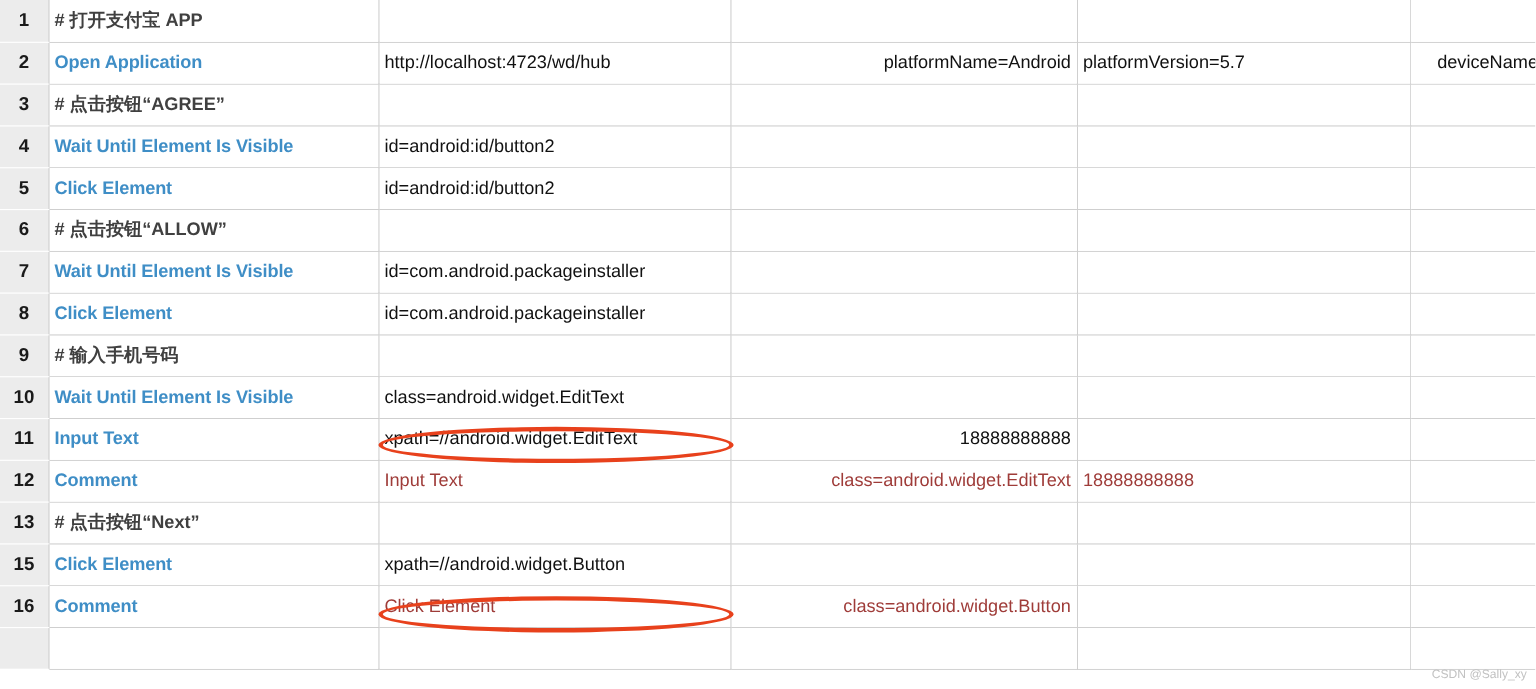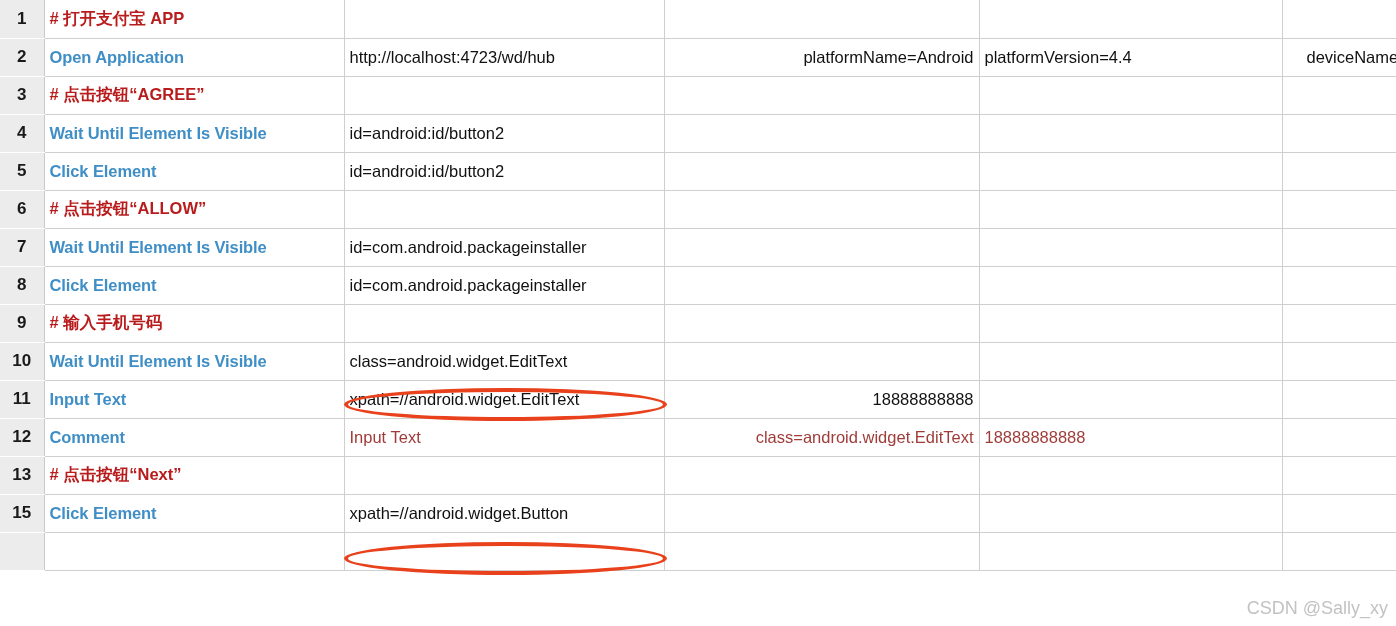--- a/index.html
+++ b/index.html
@@ -62,7 +62,7 @@
 
   
   .kw       { color: #3f8ec6; font-weight: bold; letter-spacing: -0.1px; }
-  .comment  { color: #b91c1c; font-weight: bold; text-align: center; }
+  .comment  { color: #404040; font-weight: bold; text-align: center; }
   .cmtplain { color: #9f3c39; font-weight: normal; }
   .plain    { color: #111111; }
 

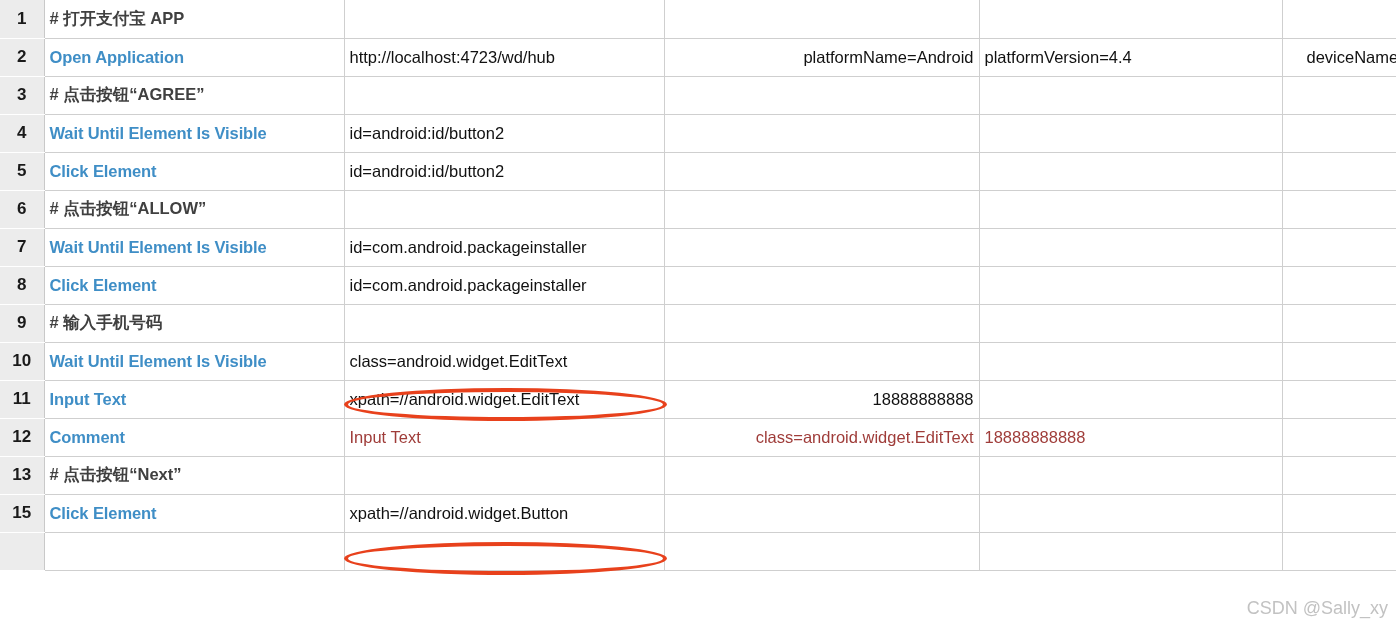--- a/index.html
+++ b/index.html
@@ -124,7 +124,7 @@
           <td class="cell col-a fill-light"><span class="kw">Open Application</span></td>
           <td class="cell col-b fill-light"><span class="plain">http://localhost:4723/wd/hub</span></td>
           <td class="cell col-c fill-light"><span class="plain">platformName=Android</span></td>
-          <td class="cell col-d fill-light"><span class="plain">platformVersion=4.4</span></td>
+          <td class="cell col-d fill-light"><span class="plain">platformVersion=5.7</span></td>
           <td class="cell col-e fill-light"><span class="plain">deviceName=</span></td>
         </tr>
         <tr class="sheetrow">

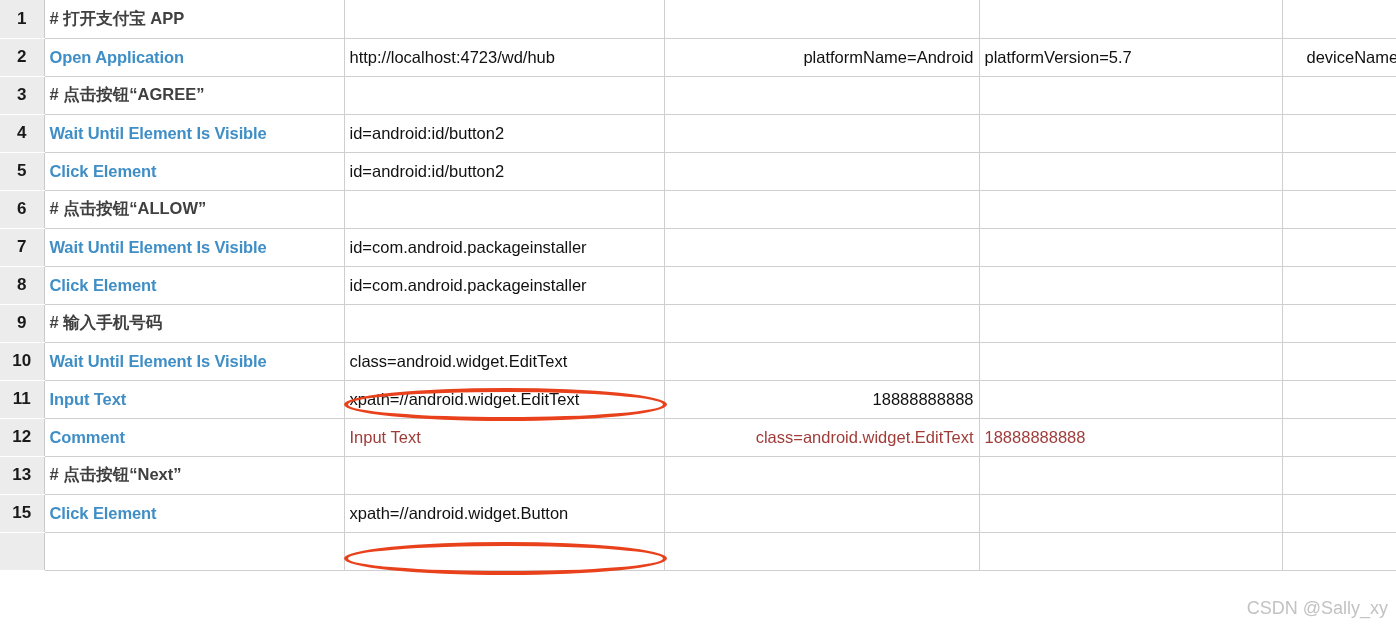--- a/index.html
+++ b/index.html
@@ -224,6 +224,14 @@
           <td class="cell col-e fill-grey"><span class="plain"></span></td>
         </tr>
         <tr class="sheetrow">
+          <td class="rowhdr">16</td>
+          <td class="cell col-a fill-white"><span class="kw">Comment</span></td>
+          <td class="cell col-b fill-vlight"><span class="cmtplain">Click Element</span></td>
+          <td class="cell col-c fill-vlight"><span class="cmtplain">class=android.widget.Button</span></td>
+          <td class="cell col-d fill-vlight"><span class="plain"></span></td>
+          <td class="cell col-e fill-vlight"><span class="plain"></span></td>
+        </tr>
+        <tr class="sheetrow">
           <td class="rowhdr"></td>
           <td class="cell col-a fill-white"><span class="plain"></span></td>
           <td class="cell col-b fill-white"><span class="plain"></span></td>

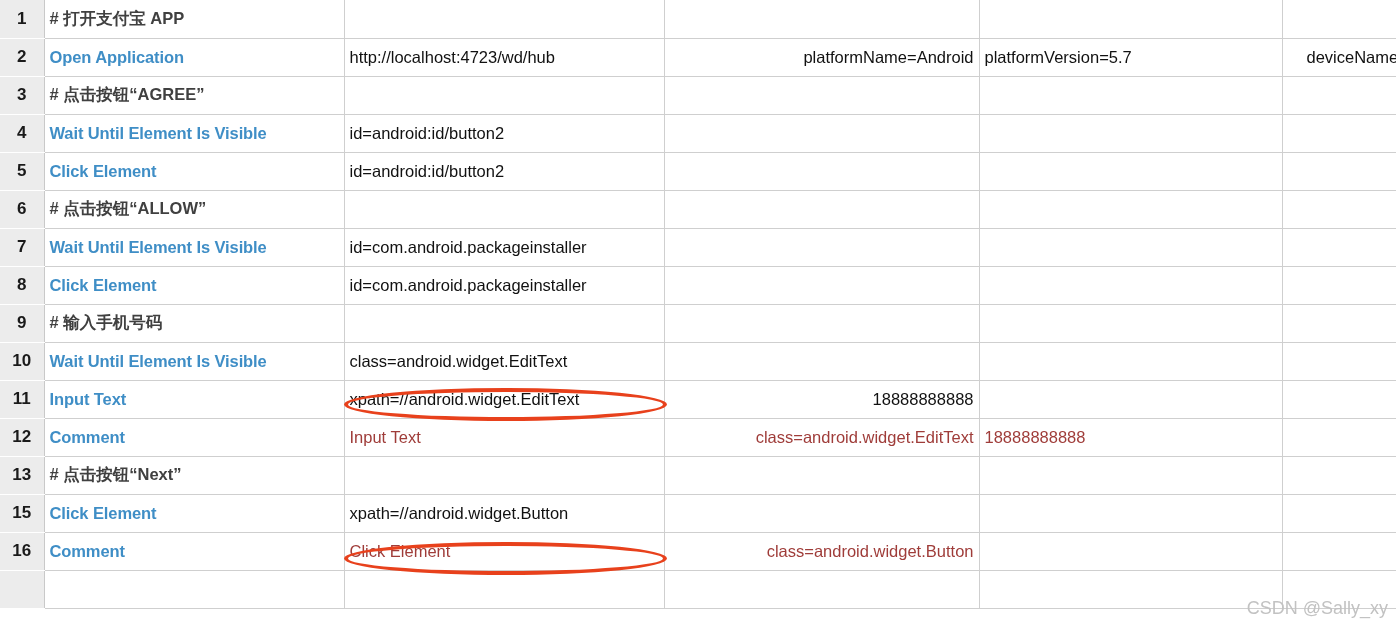--- a/index.html
+++ b/index.html
@@ -98,7 +98,7 @@
     position: absolute;
     right: 8px;
     bottom: 7px;
-    font-size: 18px;
+    font-size: 11px;
     color: #c2c2c2;
     font-family: "Liberation Sans", sans-serif;
     white-space: nowrap;

